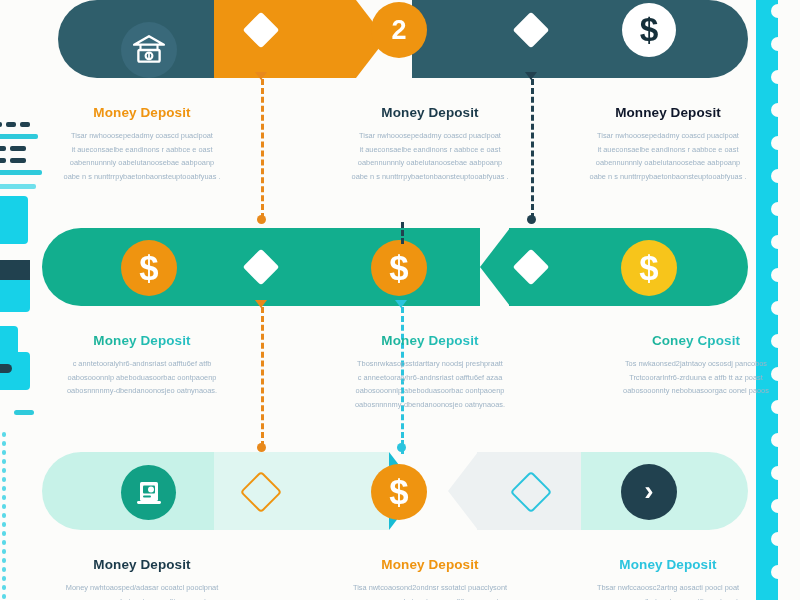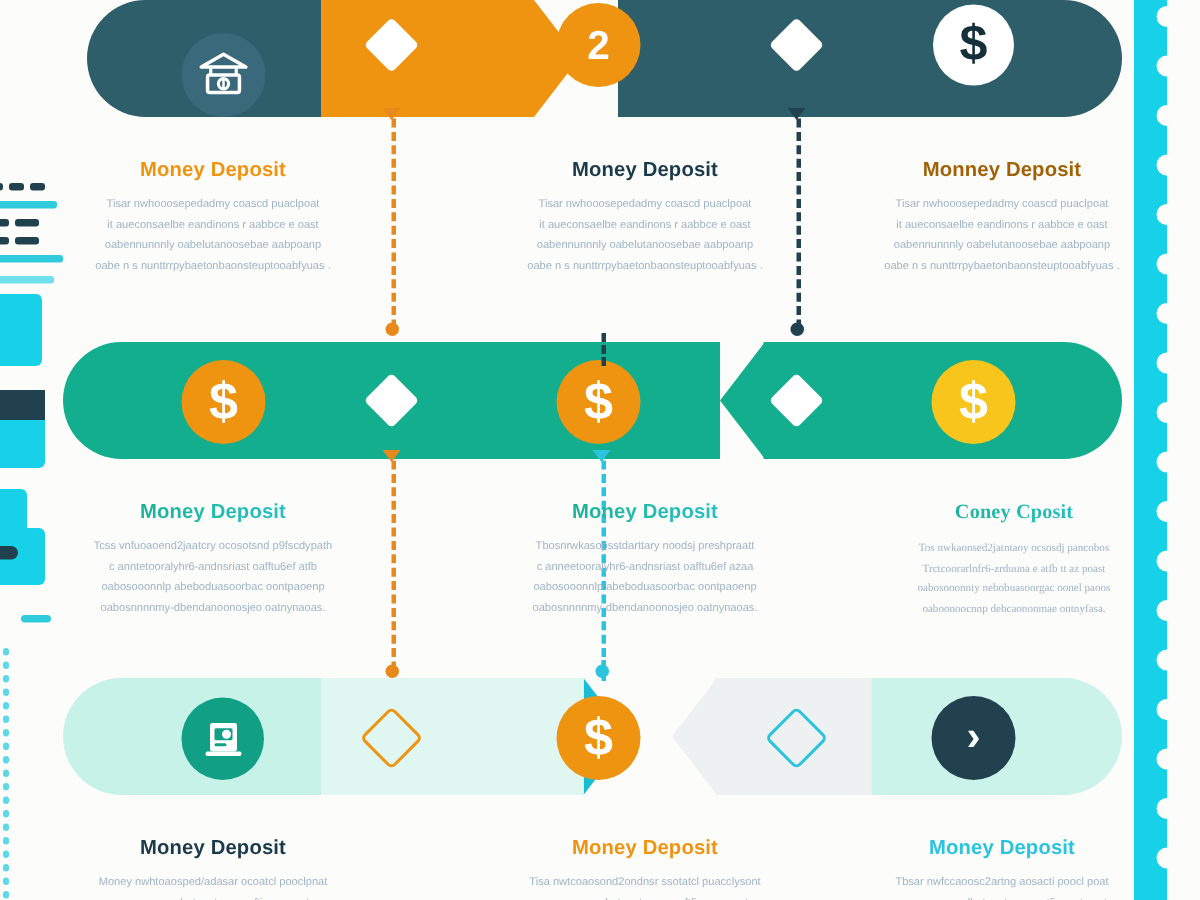--- a/index.html
+++ b/index.html
@@ -258,7 +258,7 @@
       </div>
     </div>
     <div class="caption" style="left: 568px; top: 105px; width: 200px;">
-      <div class="cap-title" style="color: #a16207;">Monney Deposit</div>
+      <div class="cap-title" style="color: #0f172a;">Monney Deposit</div>
       <div class="cap-body">
         <div>Tisar nwhooosepedadmy coascd puaclpoat</div>
         <div>it aueconsaelbe eandinons r aabbce e oast</div>

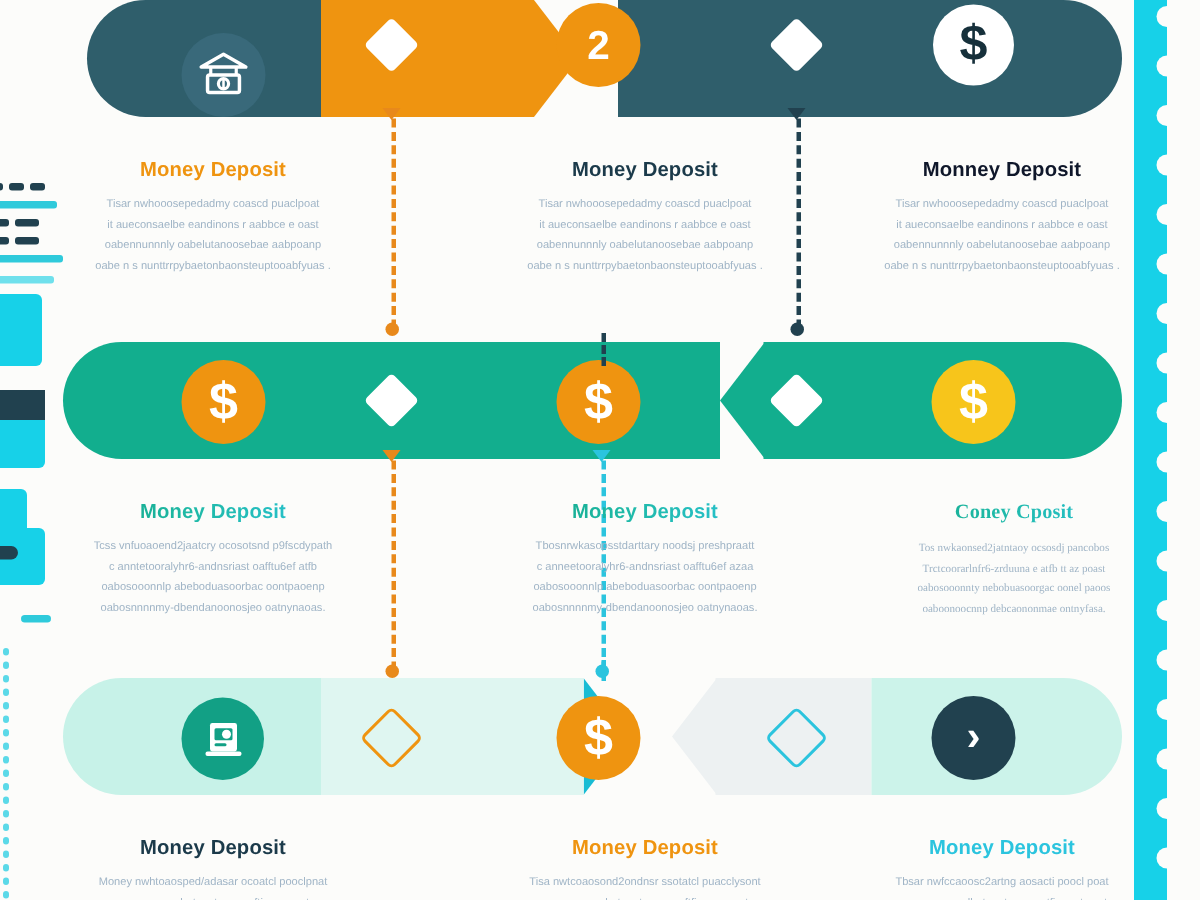--- a/index.html
+++ b/index.html
@@ -284,7 +284,7 @@
         <div>oabosnnnnmy-dbendanoonosjeo oatnynaoas.</div>
       </div>
     </div>
-    <div class="caption" style="left: 576px; top: 333px; width: 200px; font-family: Liberation Serif, serif;">
+    <div class="caption" style="left: 596px; top: 333px; width: 200px;">
       <div class="cap-title grad-teal">Coney Cposit</div>
       <div class="cap-body">
         <div>Tos nwkaonsed2jatntaoy ocsosdj pancobos</div>

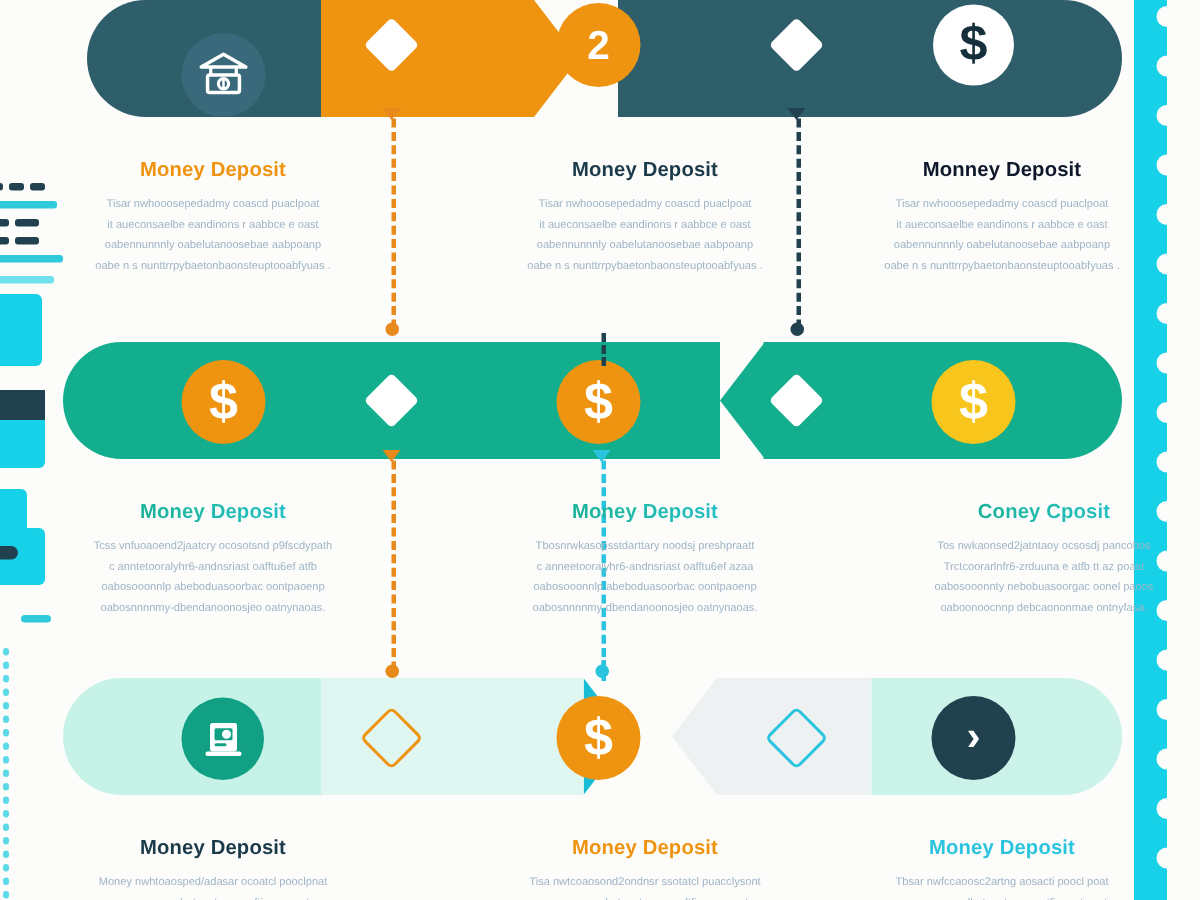--- a/index.html
+++ b/index.html
@@ -269,7 +269,6 @@
     <div class="caption" style="left: 42px; top: 333px; width: 200px;">
       <div class="cap-title grad-teal">Money Deposit</div>
       <div class="cap-body">
-        <div>Tcss vnfuoaoend2jaatcry ocosotsnd p9fscdypath</div>
         <div>c anntetooralyhr6-andnsriast oafftu6ef atfb</div>
         <div>oabosooonnlp abeboduasoorbac oontpaoenp</div>
         <div>oabosnnnnmy-dbendanoonosjeo oatnynaoas.</div>

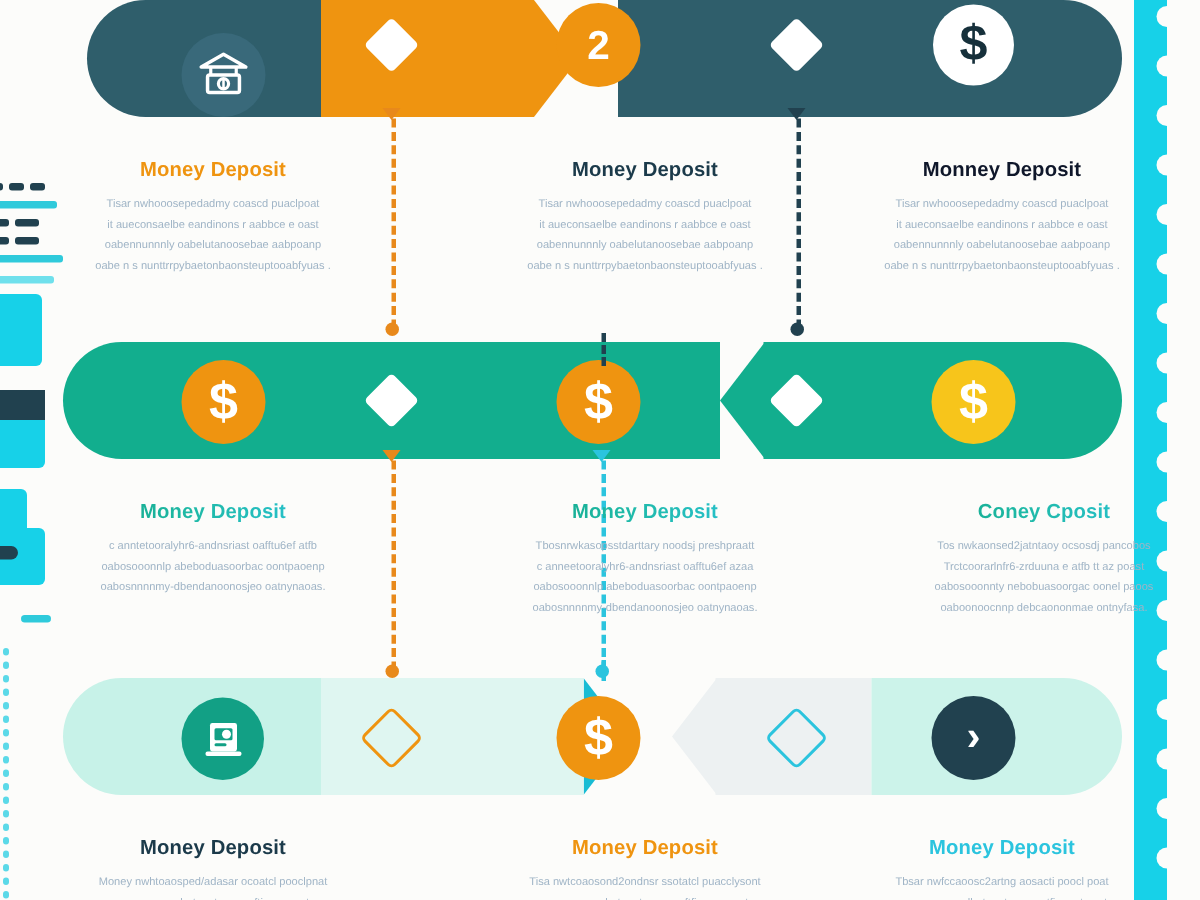--- a/index.html
+++ b/index.html
@@ -289,7 +289,6 @@
         <div>Tos nwkaonsed2jatntaoy ocsosdj pancobos</div>
         <div>Trctcoorarlnfr6-zrduuna e atfb tt az poast</div>
         <div>oabosooonnty nebobuasoorgac oonel paoos</div>
-        <div>oaboonoocnnp debcaononmae ontnyfasa.</div>
       </div>
     </div>
     <div class="caption" style="left: 42px; top: 557px; width: 200px;">

